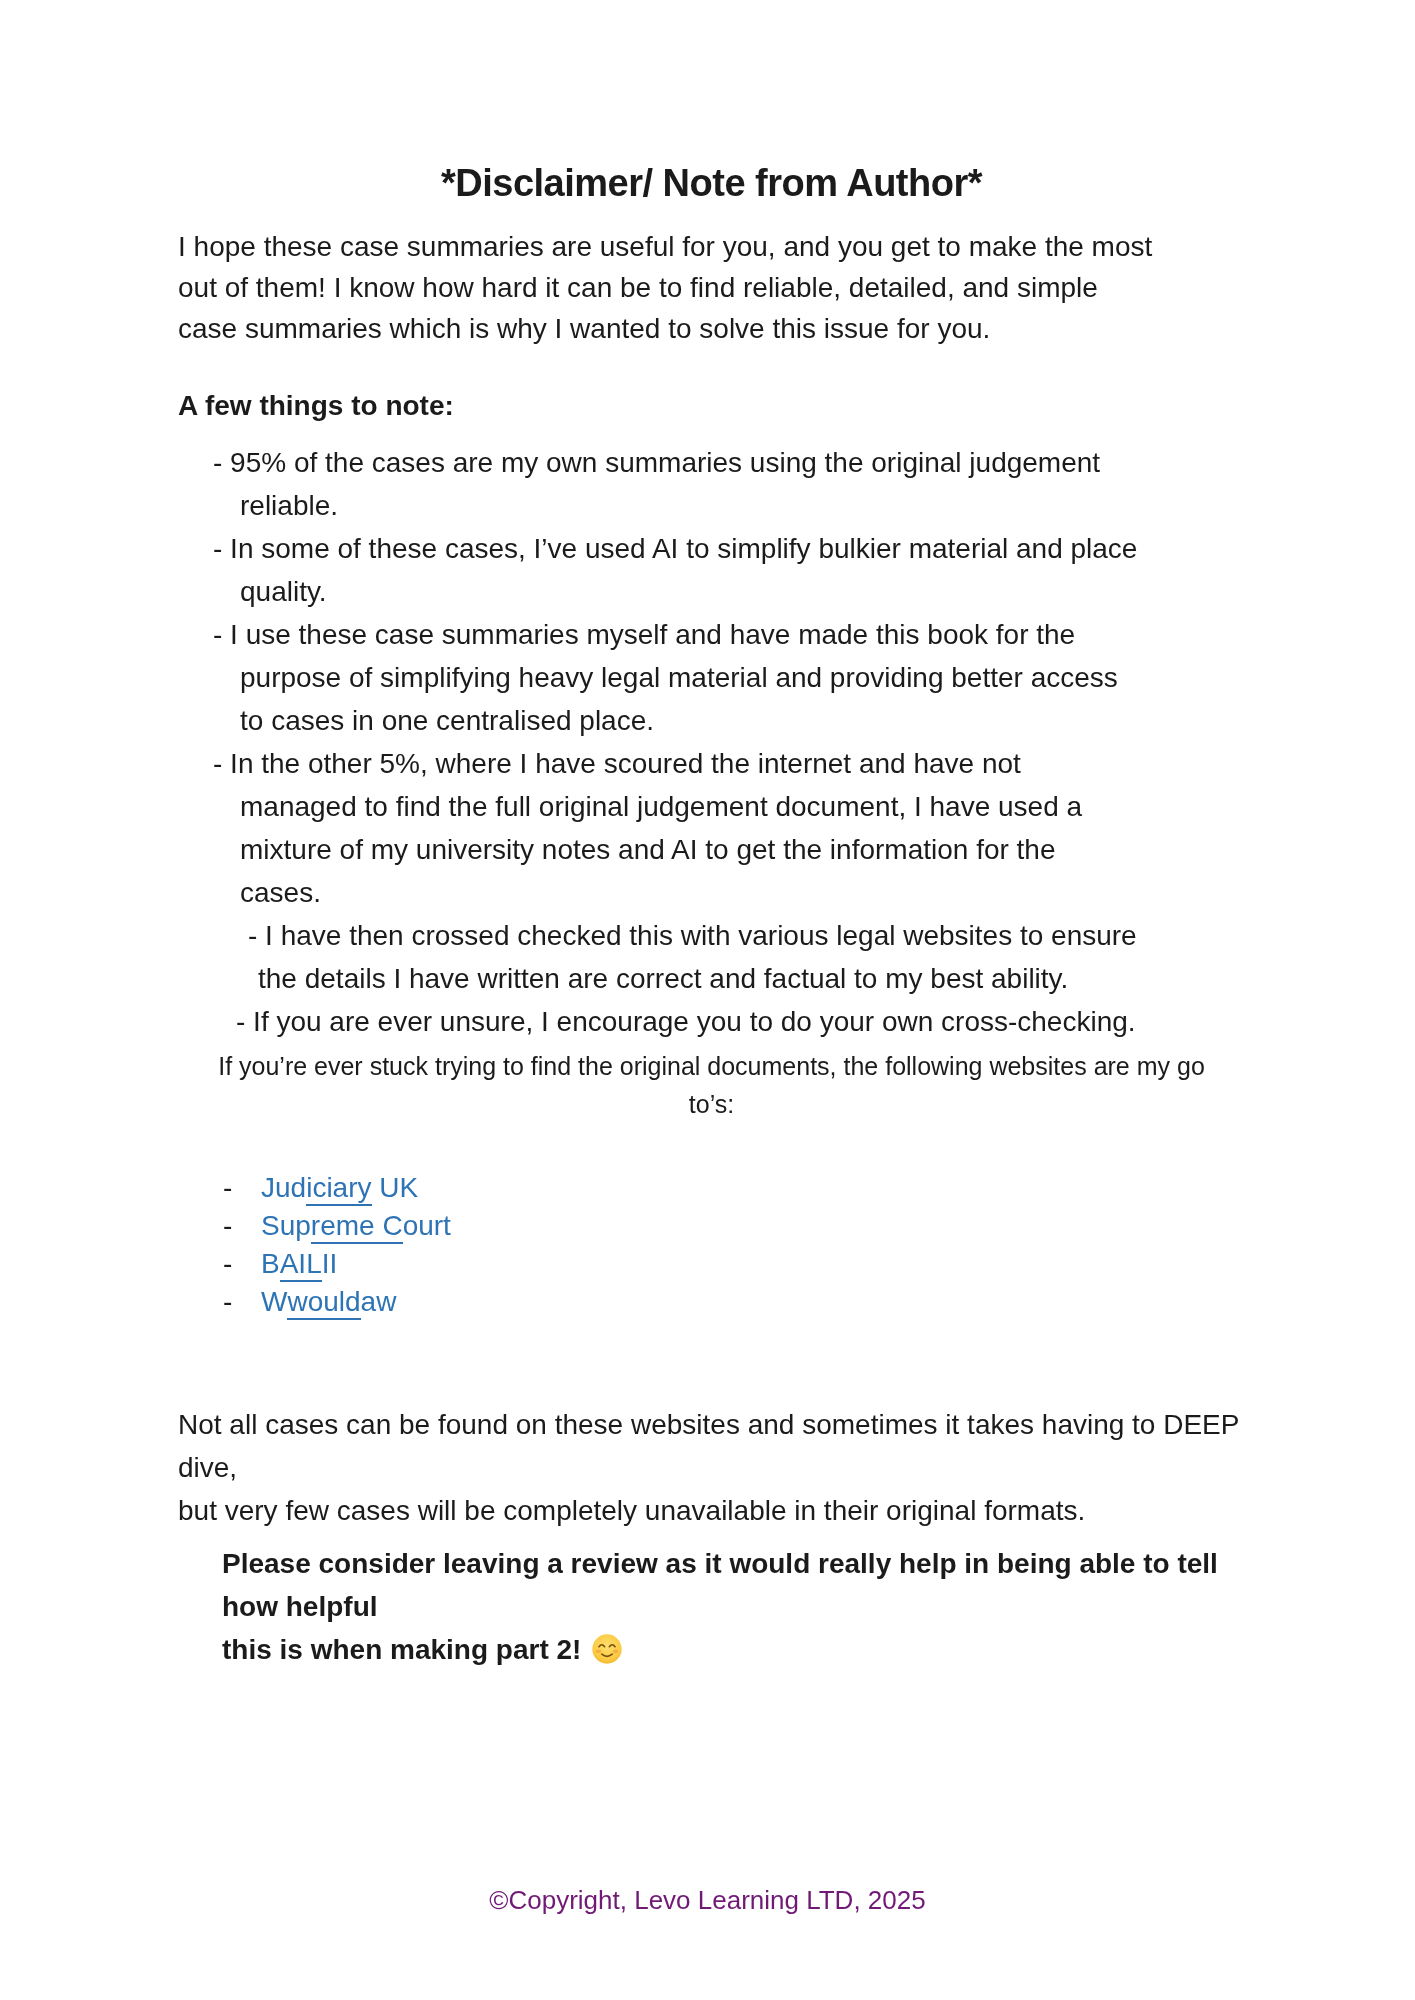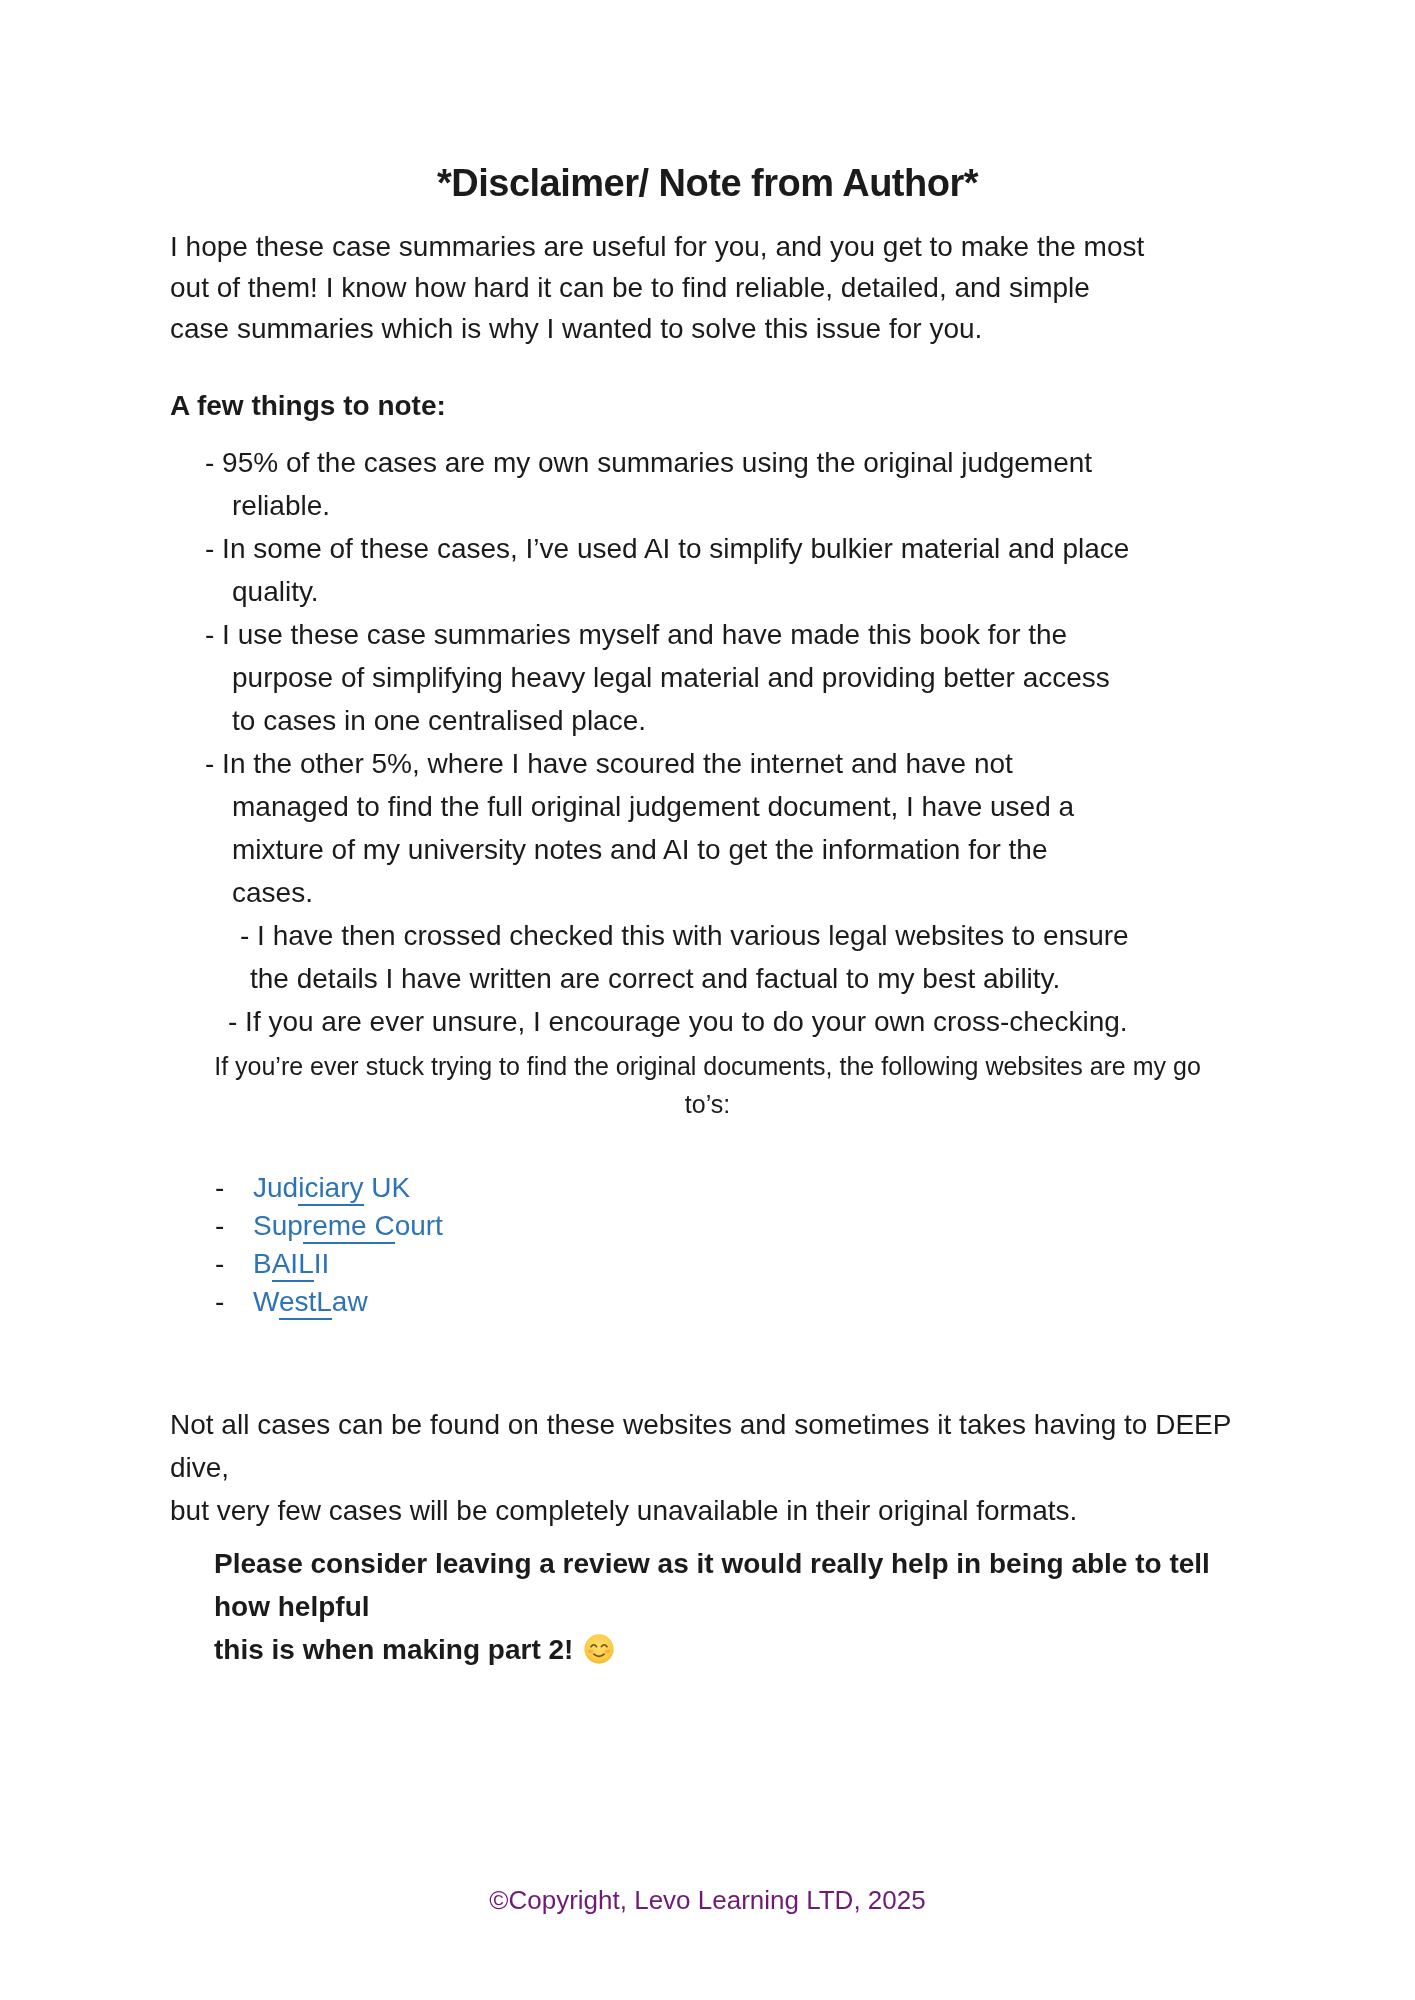--- a/index.html
+++ b/index.html
@@ -14,6 +14,7 @@
     font-family: "Liberation Sans", "DejaVu Sans", sans-serif;
     color: #1b1b1b;
     font-size: 28px;
+    padding-left: 8px;
   }
   .content {
     padding: 160px 170px 0 170px;

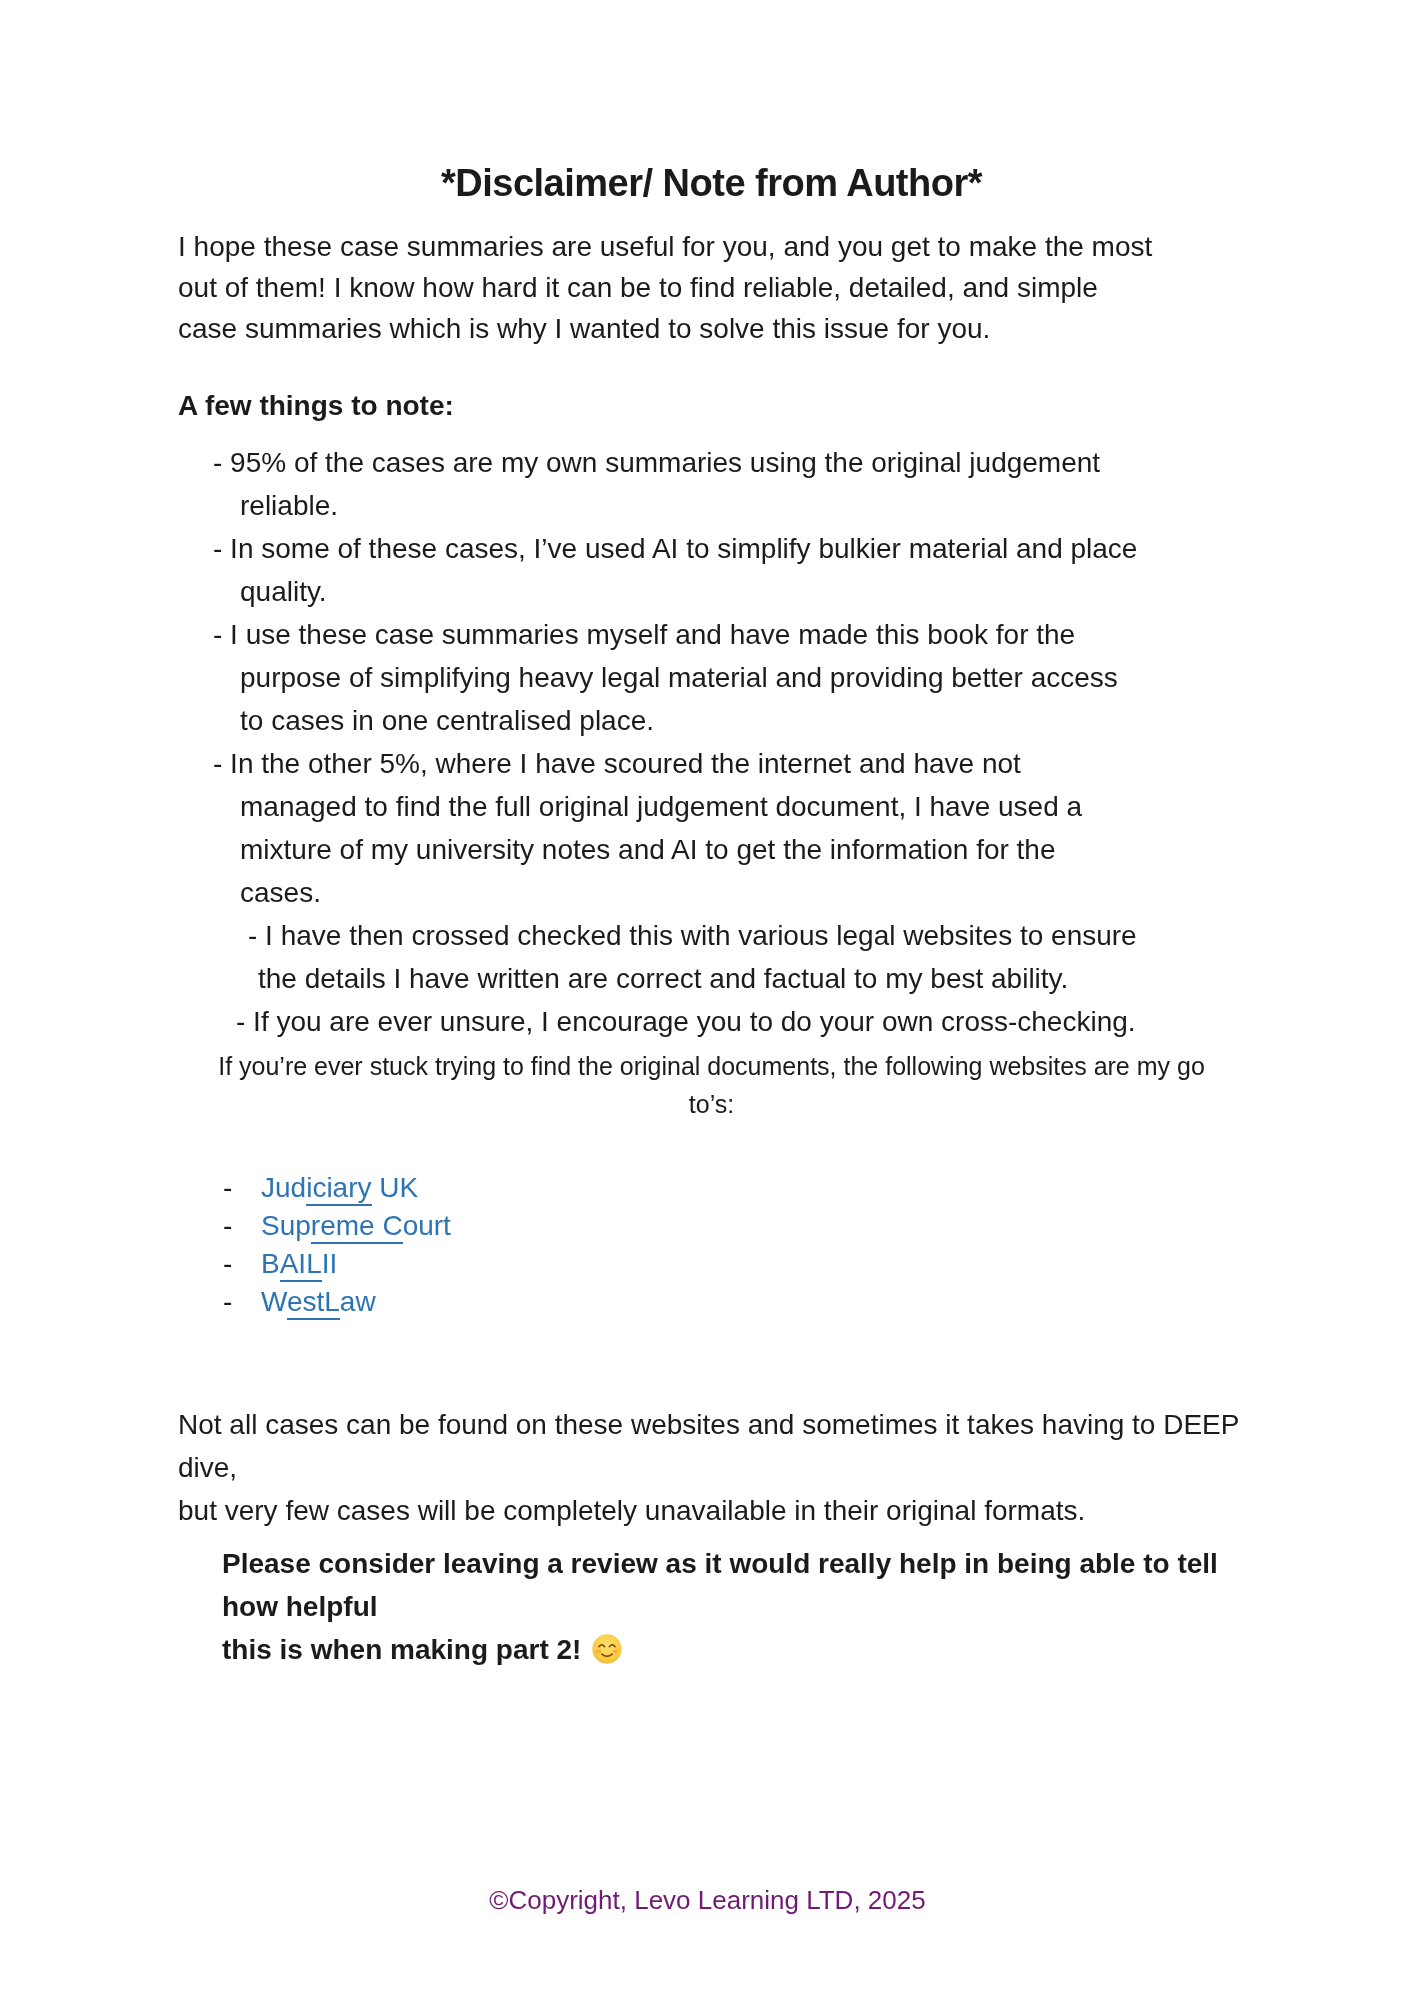--- a/index.html
+++ b/index.html
@@ -152,7 +152,7 @@
       </div>
       <div class="link-row">
         <span class="link-dash">-</span>
-        <a class="doc-link"><span>W</span><span class="u">estL</span><span>aw</span></a>
+        <a class="doc-link"><span>W</span><span class="u">would</span><span>aw</span></a>
       </div>
     </div>
 

